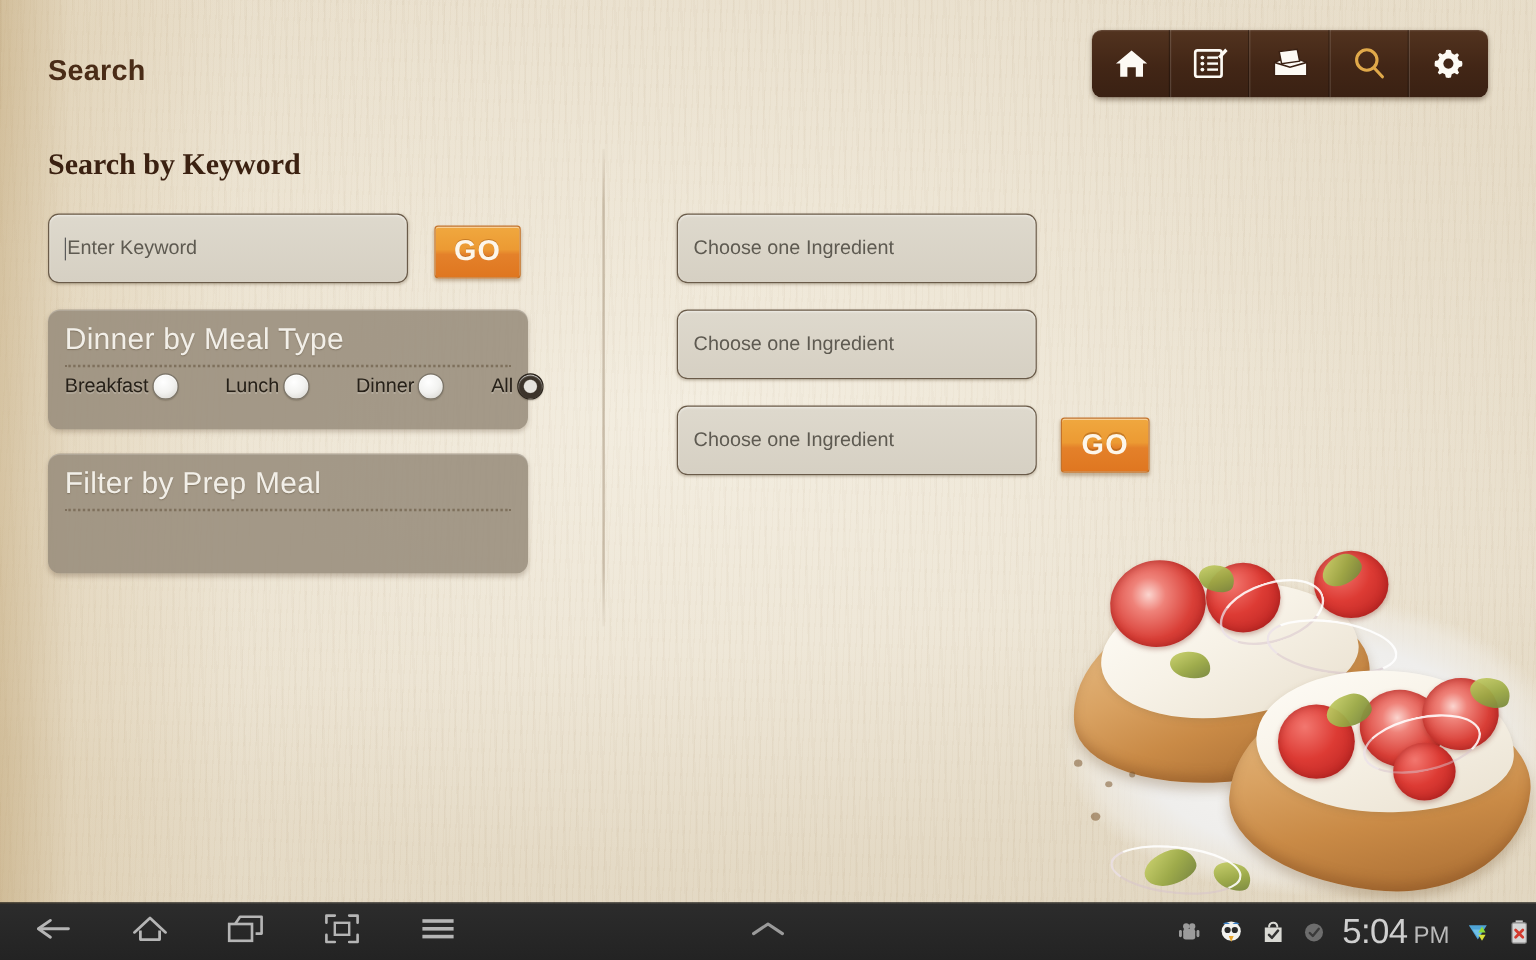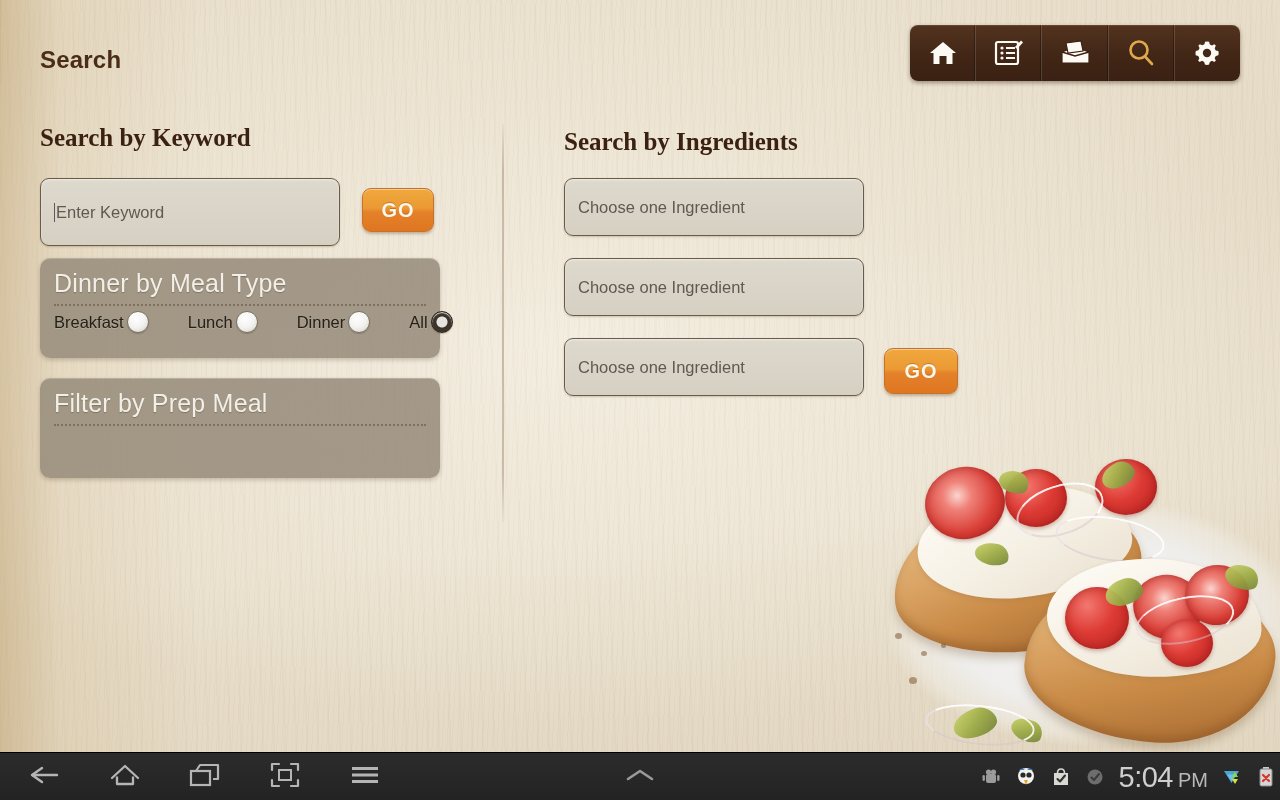--- a/index.html
+++ b/index.html
@@ -354,7 +354,6 @@
     <div class="dotted"></div>
   </div>
 
-  <div id="ing-head" class="col-head">Search by Ingredients</div>
 
   <div id="ing-1" class="field">
     <span>Choose one Ingredient</span>

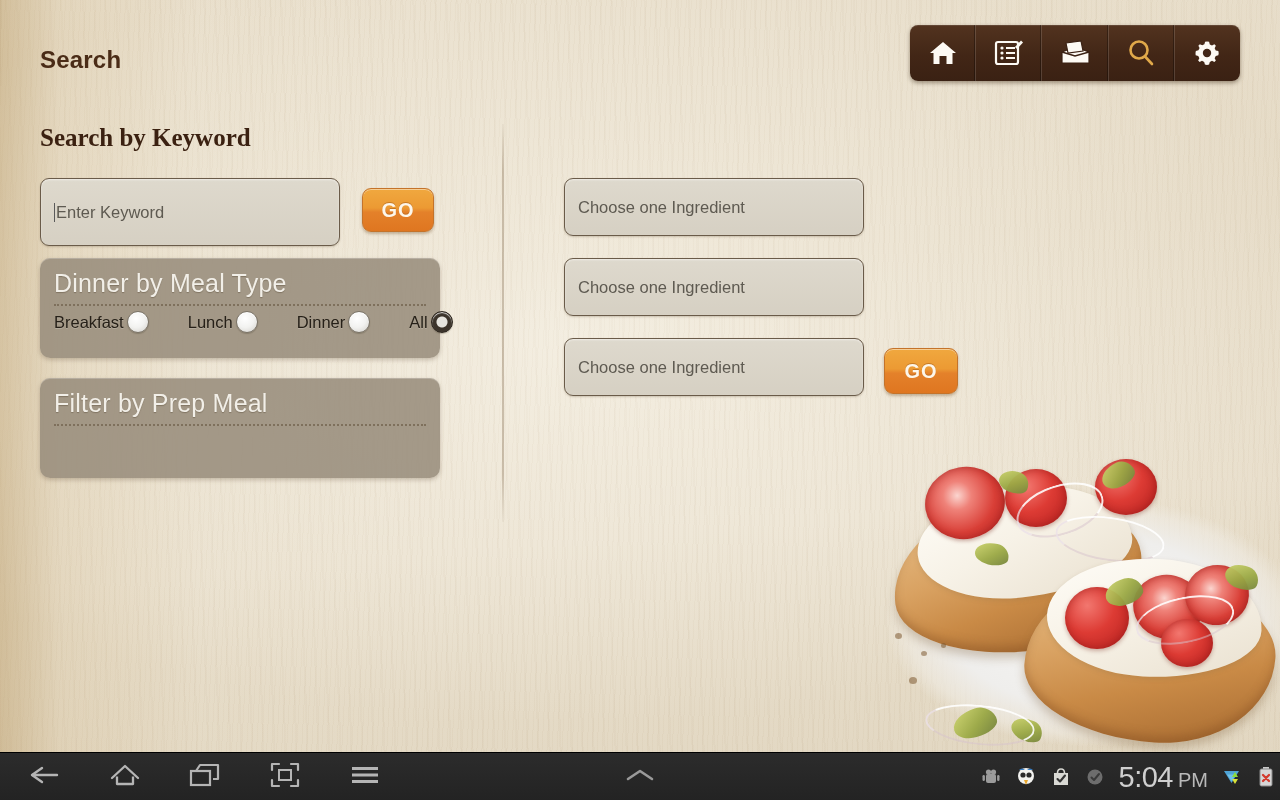--- a/index.html
+++ b/index.html
@@ -107,7 +107,7 @@
     color: #5e5a51;
     font-size: 16.5px;
   }
-  #kw-input { left: 40px; top: 178px; width: 300px; height: 68px; }
+  #kw-input { left: 40px; top: 178px; width: 300px; height: 58px; }
   #kw-input .caret {
     width: 1px; height: 19px; background: #5a5a5a; margin-right: 1px;
   }

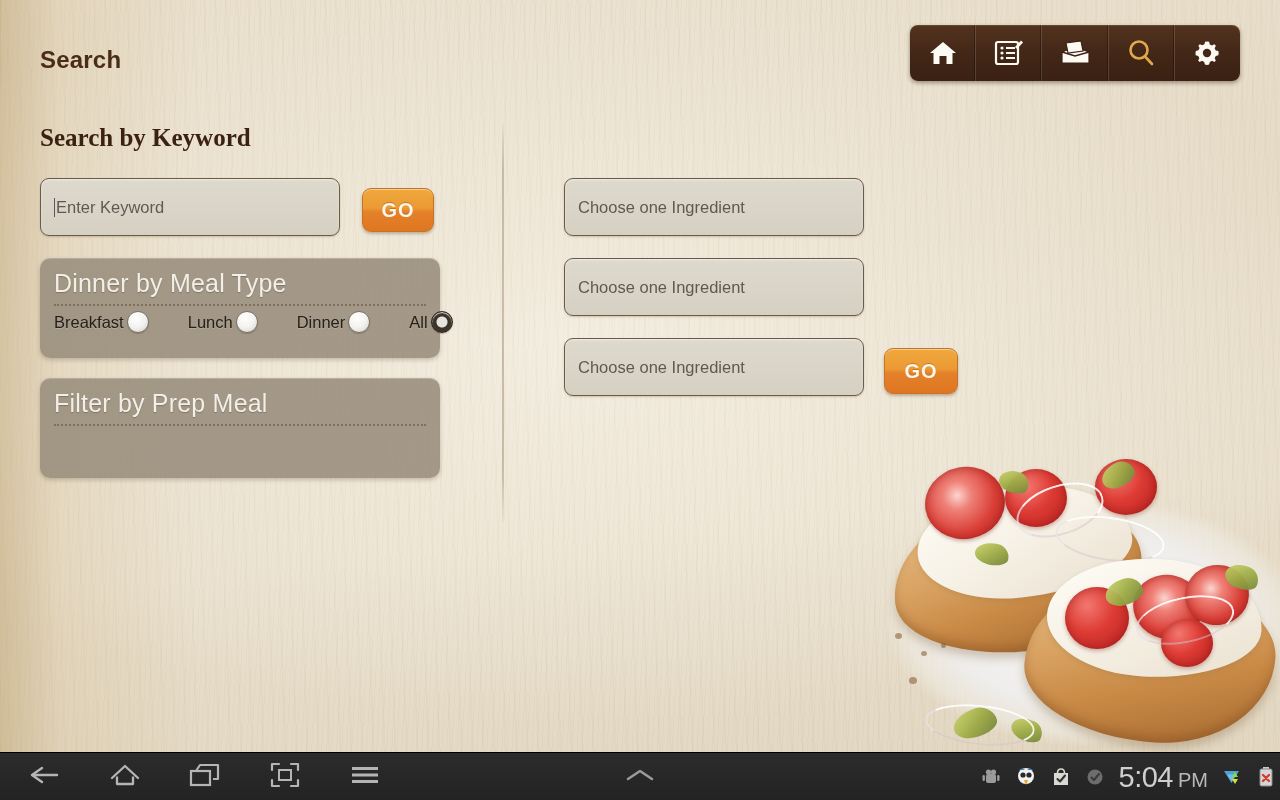--- a/index.html
+++ b/index.html
@@ -118,12 +118,12 @@
   
   .go-btn {
     position: absolute;
-    border-radius: 9px;
+    border-radius: 3px;
     border: 1px solid #c4732a;
     background: linear-gradient(180deg, #f0a83f 0%, #ec9a33 45%, #e4812a 55%, #df7620 100%);
     box-shadow: inset 0 1px 0 rgba(255,255,255,0.45), 0 2px 3px rgba(110,70,25,0.35);
     color: #fdf6ea;
-    font-size: 20px; font-weight: bold;
+    font-size: 24px; font-weight: bold;
     display: flex; align-items: center; justify-content: center;
     letter-spacing: 1px;
     text-shadow: 0 -1px 0 rgba(150,80,15,0.45);

